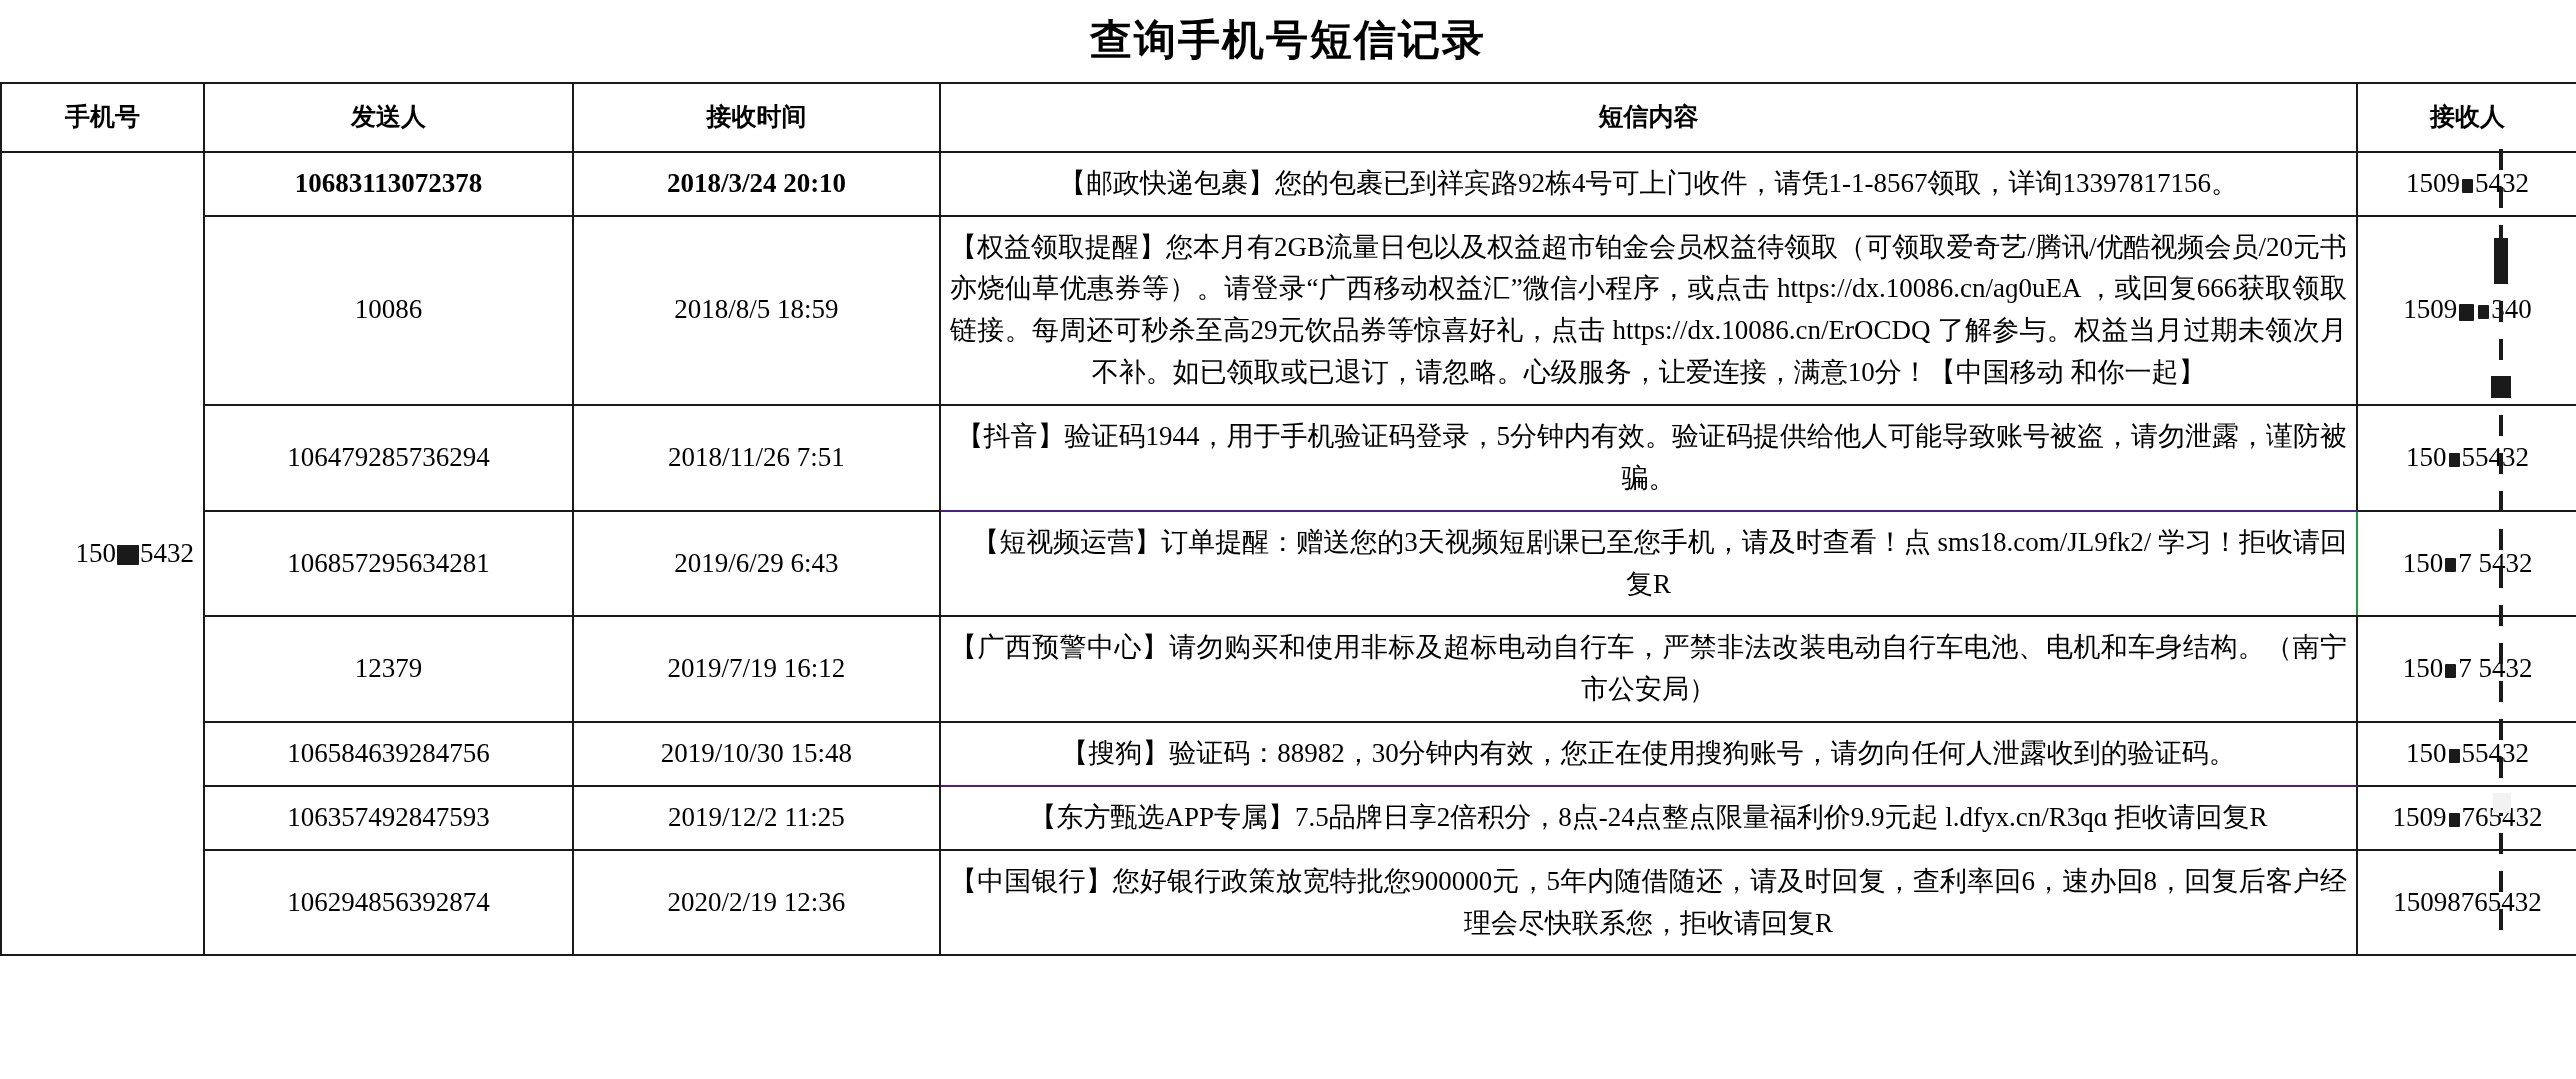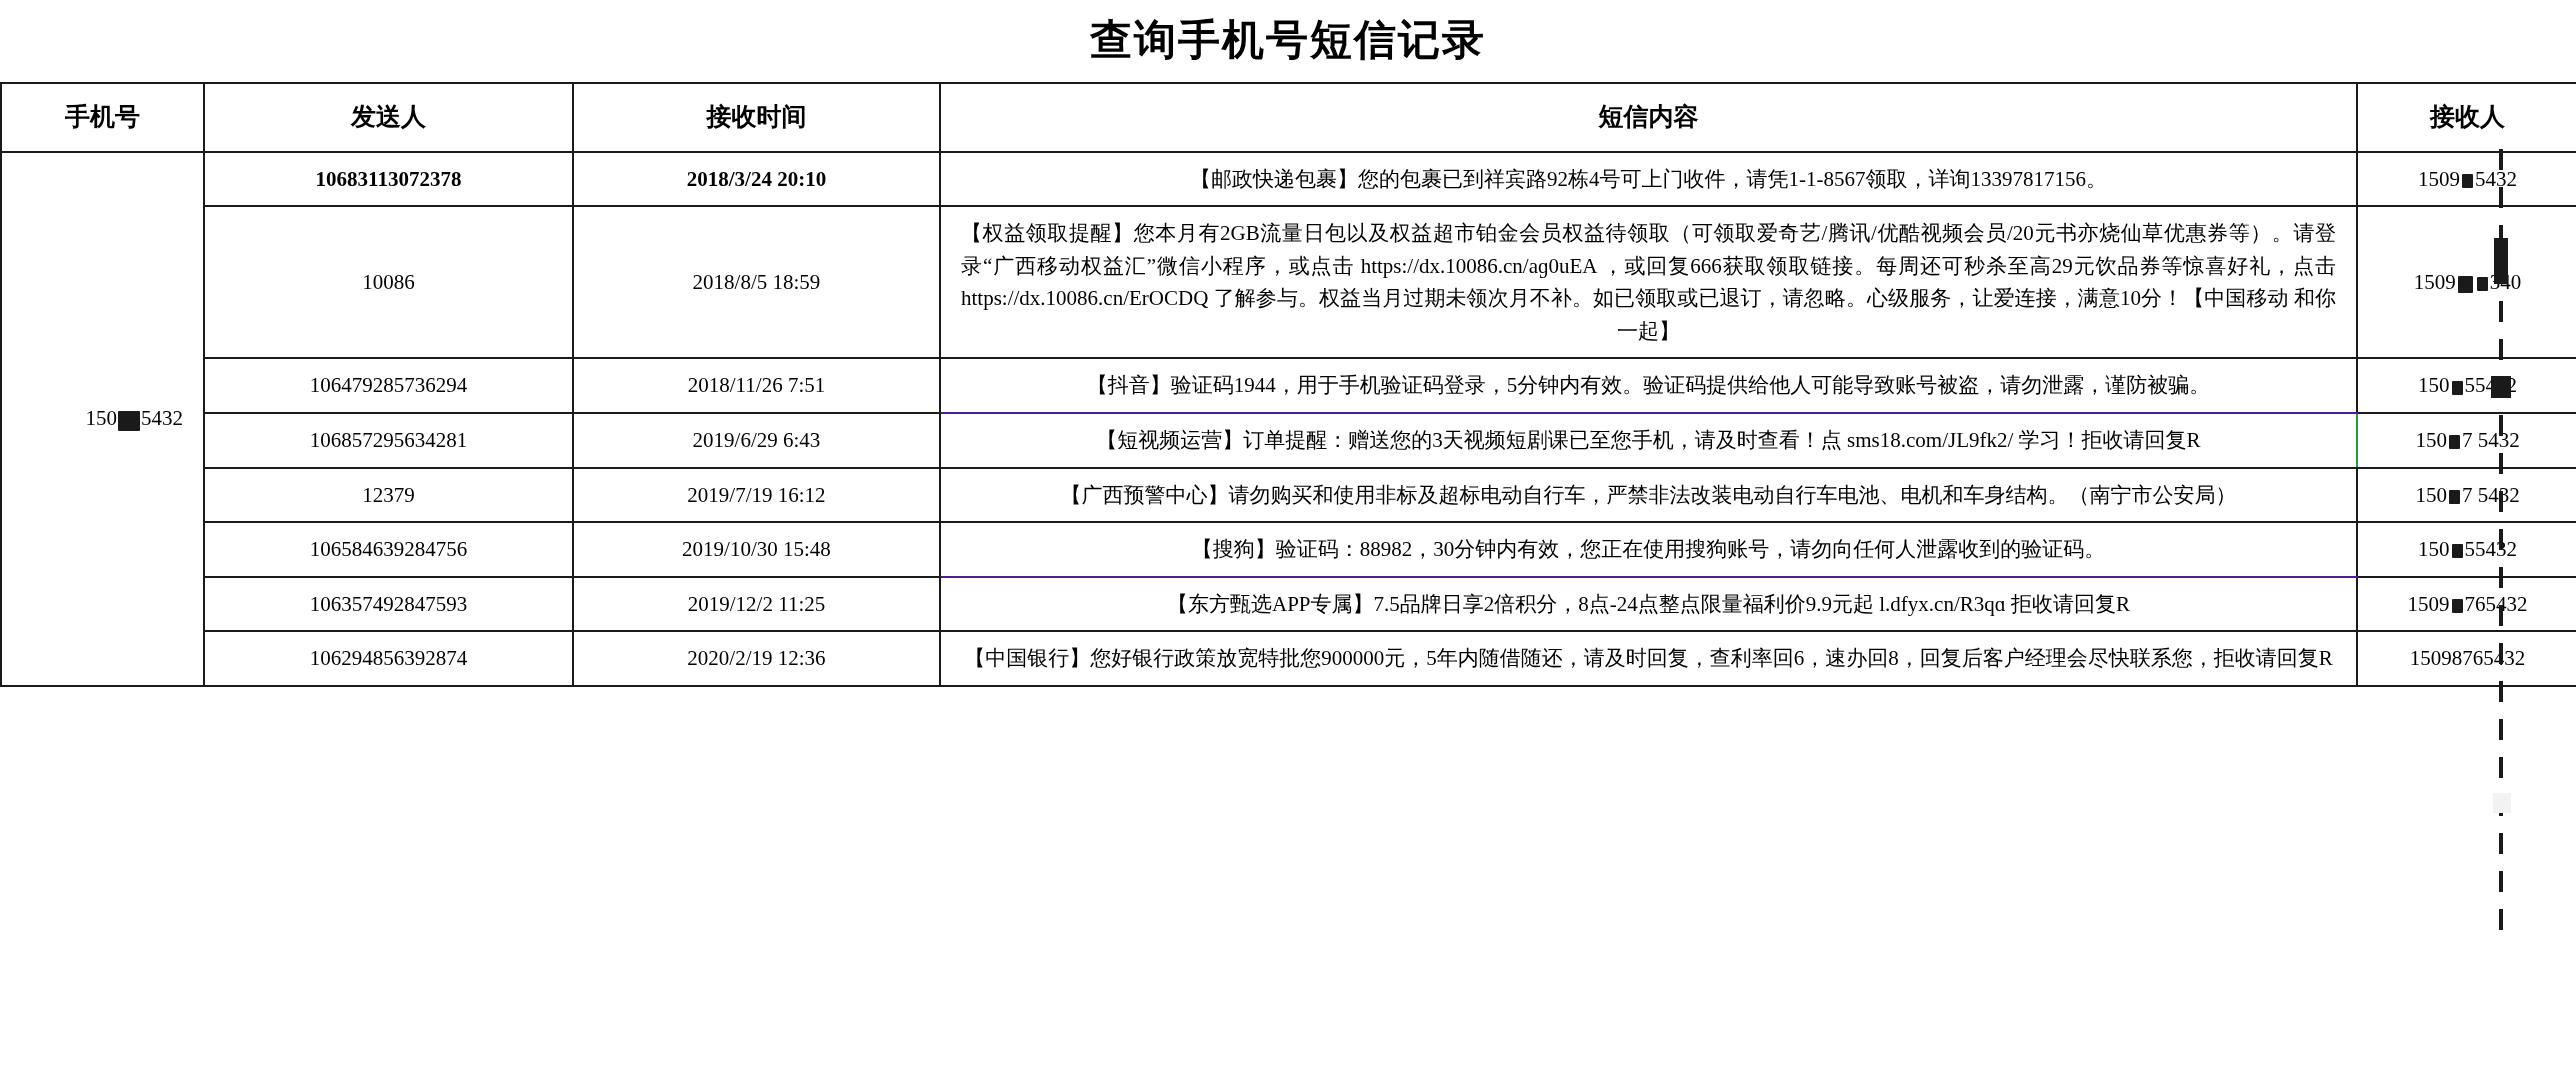--- a/index.html
+++ b/index.html
@@ -37,8 +37,8 @@
   table.sms-table th,
   table.sms-table td {
     border: 2px solid #1a1a1a;
-    padding: 10px 20px;
-    font-size: 21px;
+    padding: 10px 9px;
+    font-size: 27px;
     line-height: 1.55;
     vertical-align: middle;
     background: #ffffff;

